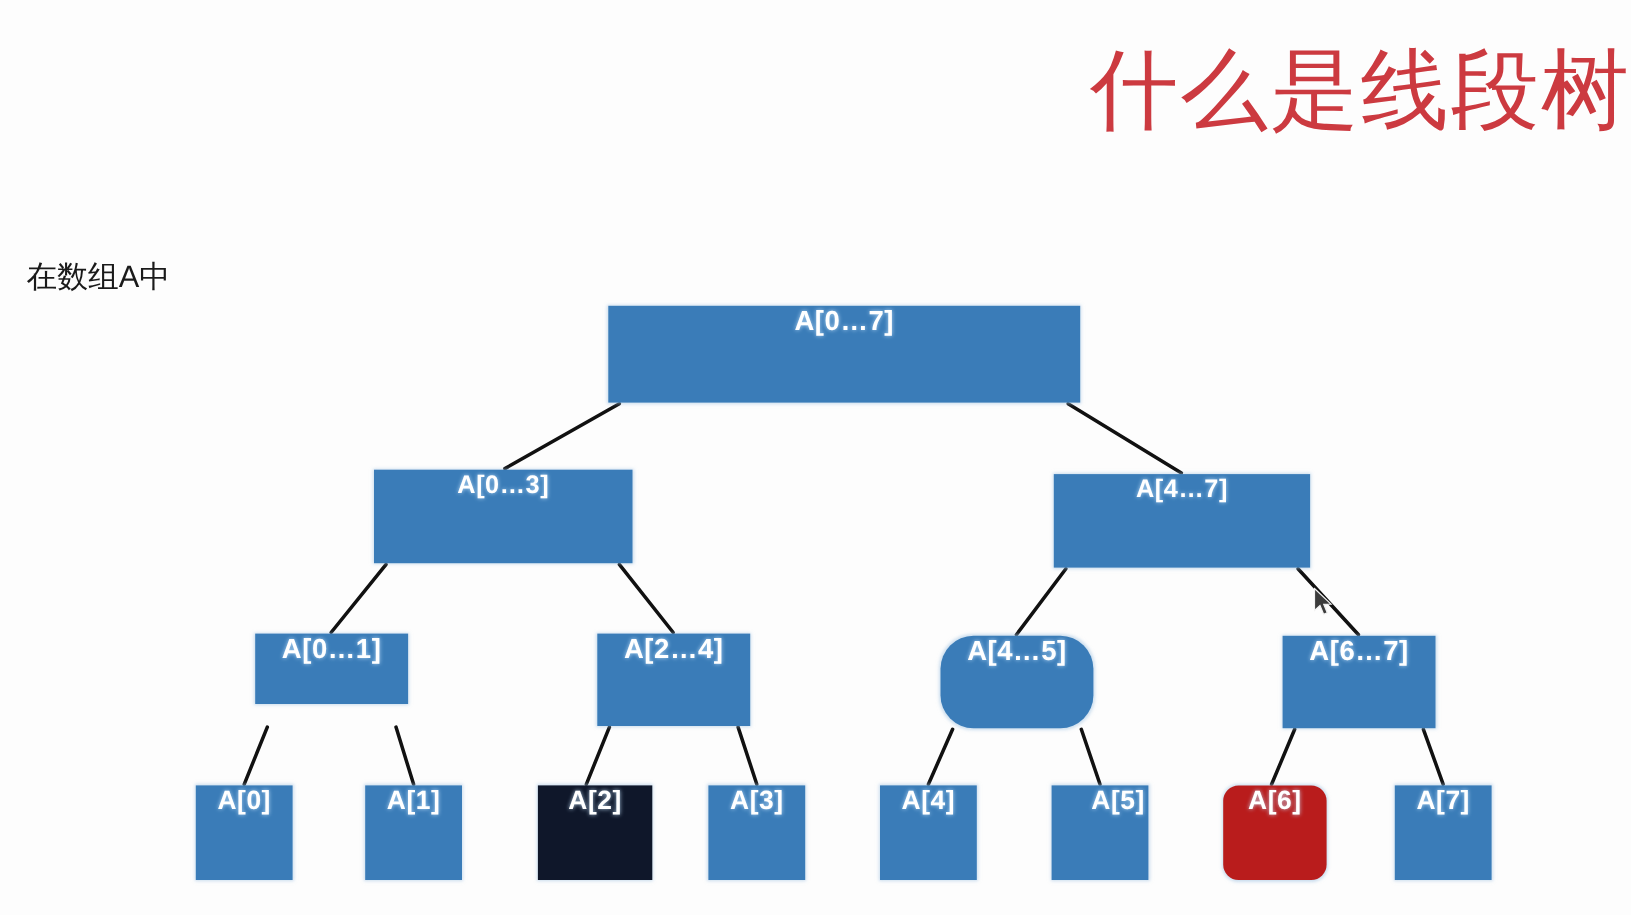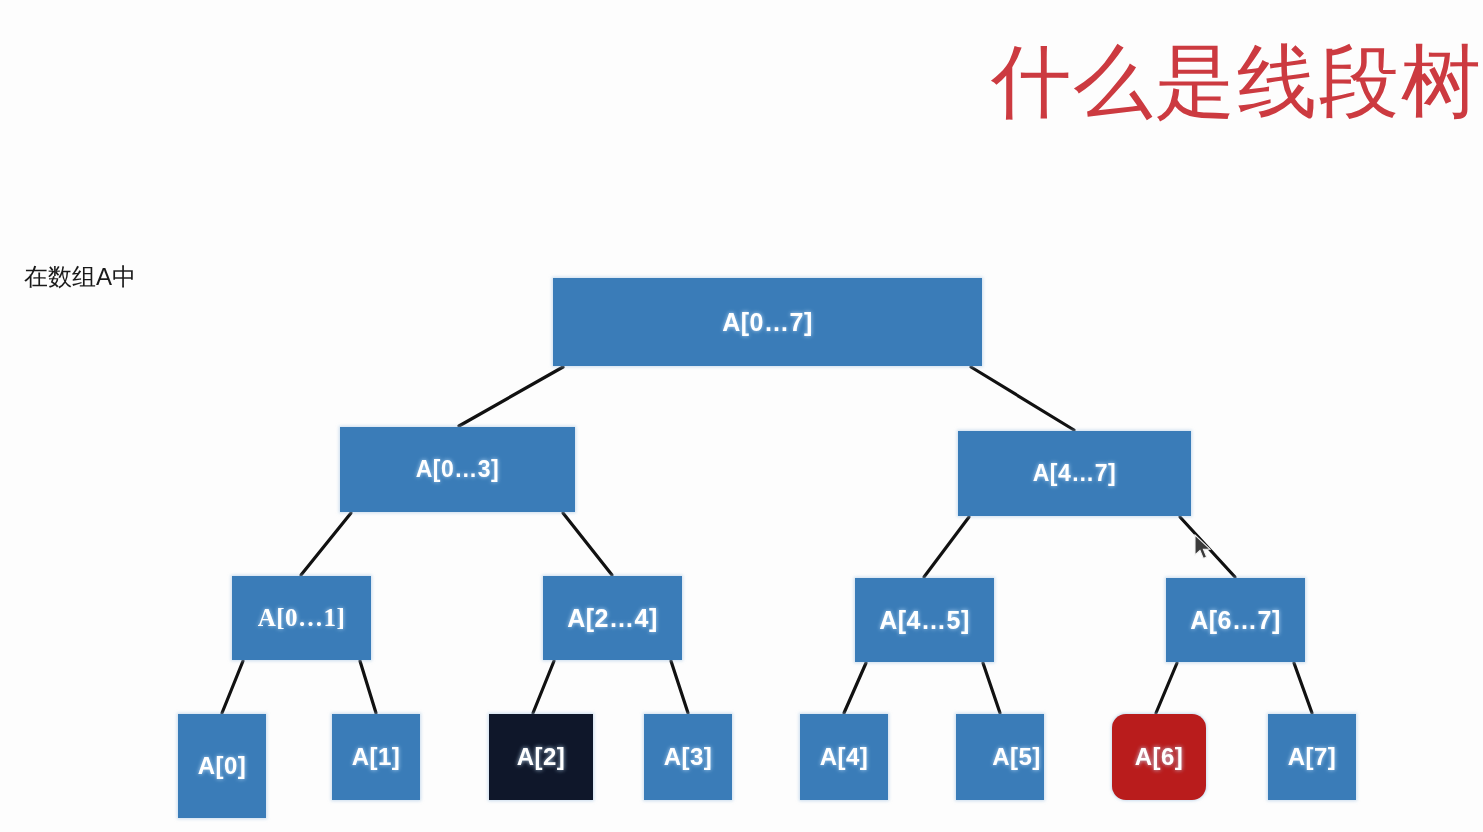--- a/index.html
+++ b/index.html
@@ -35,12 +35,11 @@
   
   .caption {
     position: absolute;
-    font-size: 24px;
+    font-size: 28px;
     line-height: 44px;
     color: #1a1a1a;
     font-weight: 500;
     white-space: nowrap;
-    margin-top: 25px;
   }
   #caption-left  { left: 24px;  top: 230px; }
   #caption-right { right: 22px; top: 248px; }

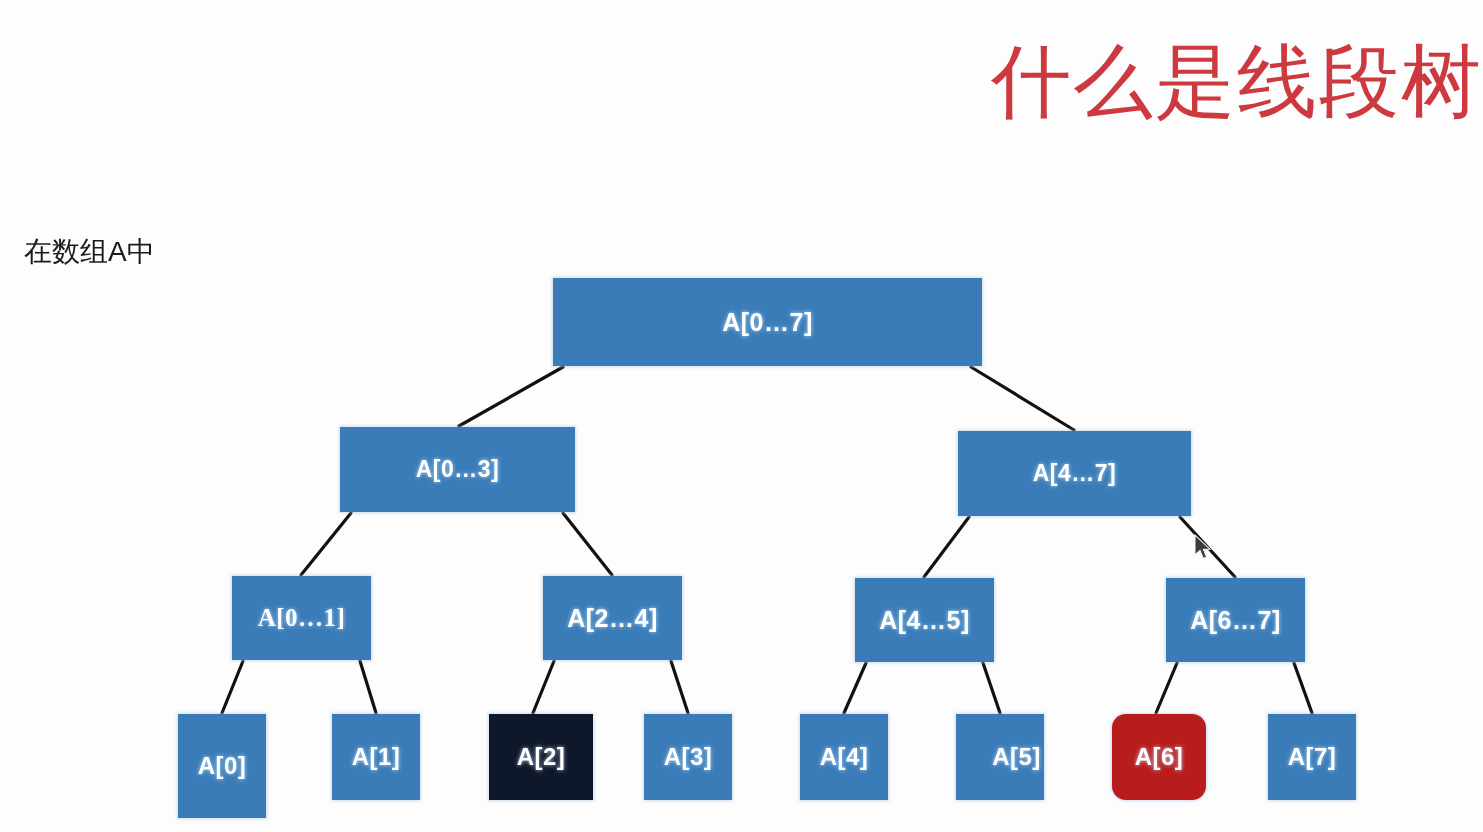--- a/index.html
+++ b/index.html
@@ -58,7 +58,6 @@
     background: #3a7cb8;
     box-shadow: 0 0 3px 1px rgba(160,195,225,0.55);
     display: flex;
-    align-items: center;
     justify-content: center;
     box-sizing: border-box;
   }

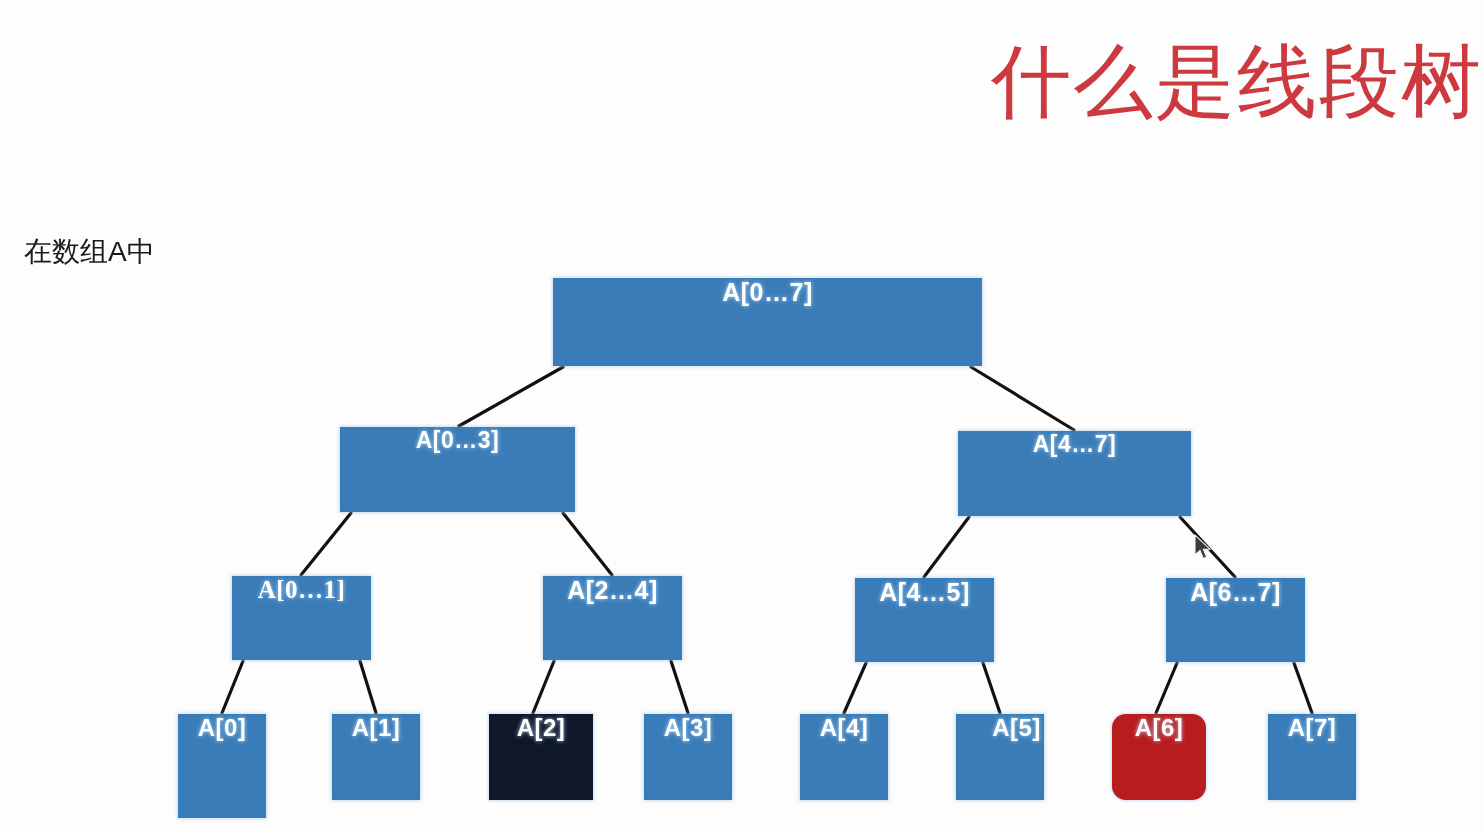--- a/index.html
+++ b/index.html
@@ -117,7 +117,7 @@
       <div class="node lvl1" style="left: 958px; top: 431px; width: 233px; height: 85px; background: rgb(58, 124, 184);">
         <span class="node-label" style="color: rgb(255, 255, 255);">A[4…7]</span>
       </div>
-      <div class="node lvl2" style="left: 232px; top: 576px; width: 139px; height: 84px; background: rgb(58, 124, 184); font-family: Liberation Serif, serif;">
+      <div class="node lvl2" style="left: 232px; top: 576px; width: 139px; height: 64px; background: rgb(58, 124, 184);">
         <span class="node-label" style="color: rgb(255, 255, 255);">A[0…1]</span>
       </div>
       <div class="node lvl2" style="left: 543px; top: 576px; width: 139px; height: 84px; background: rgb(58, 124, 184);">

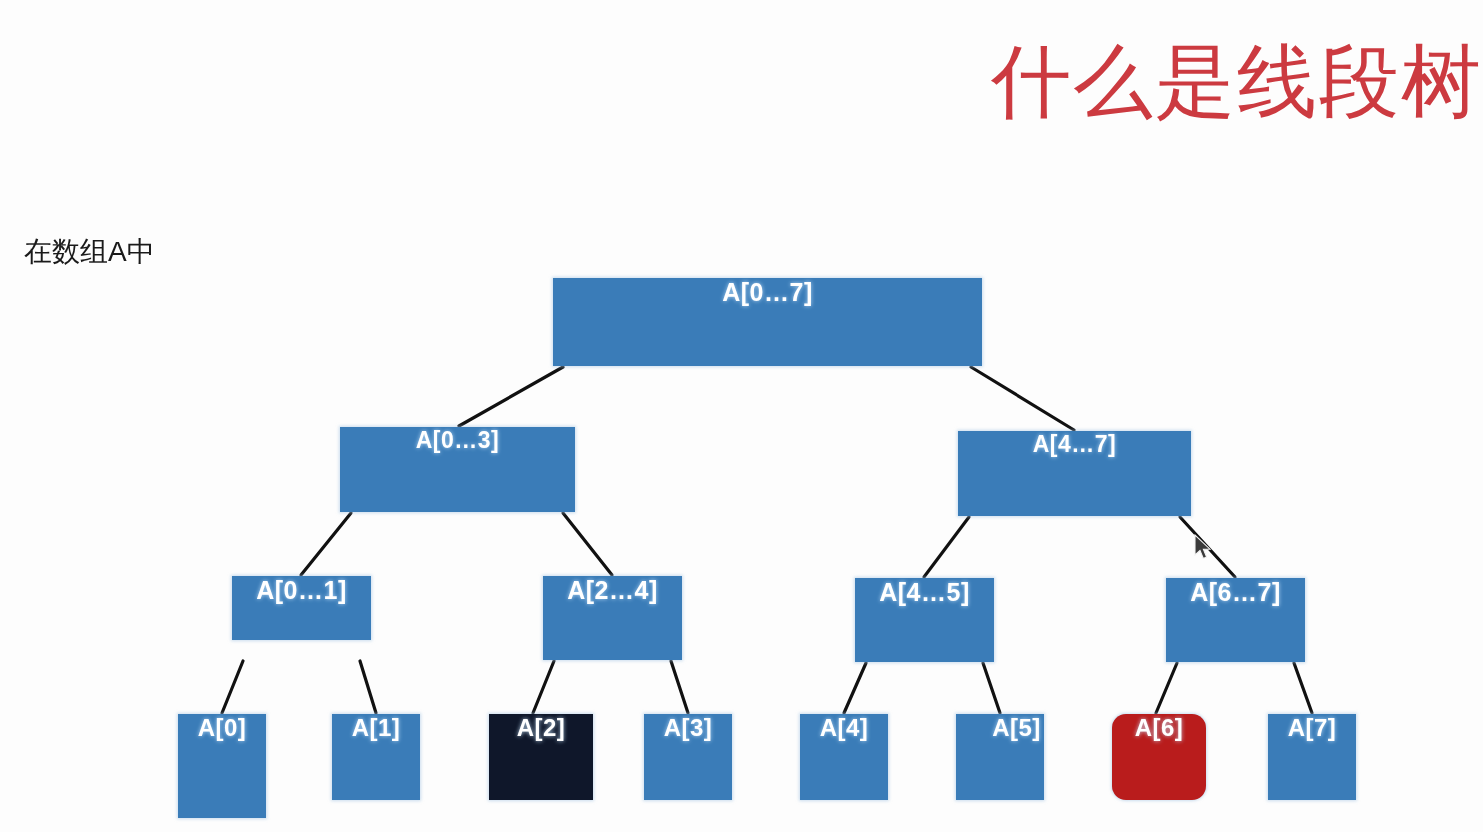--- a/index.html
+++ b/index.html
@@ -123,7 +123,7 @@
       <div class="node lvl2" style="left: 543px; top: 576px; width: 139px; height: 84px; background: rgb(58, 124, 184);">
         <span class="node-label" style="color: rgb(255, 255, 255);">A[2…4]</span>
       </div>
-      <div class="node lvl2" style="left: 855px; top: 578px; width: 139px; height: 84px; background: rgb(58, 124, 184);">
+      <div class="node lvl2" style="left: 855px; top: 578px; width: 139px; height: 84px; background: rgb(58, 124, 184); border-radius: 30px;">
         <span class="node-label" style="color: rgb(255, 255, 255);">A[4…5]</span>
       </div>
       <div class="node lvl2" style="left: 1166px; top: 578px; width: 139px; height: 84px; background: rgb(58, 124, 184);">

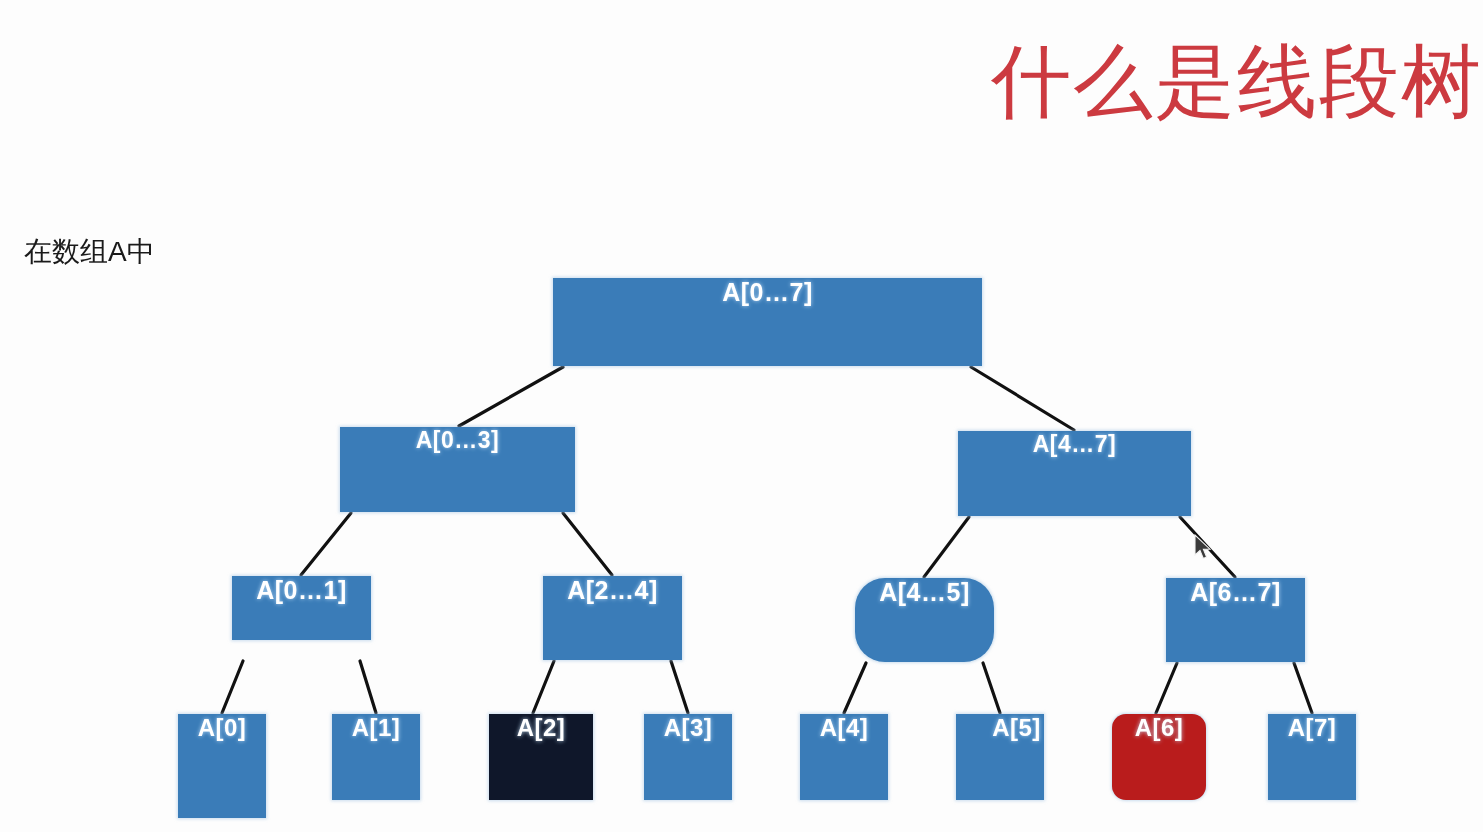--- a/index.html
+++ b/index.html
@@ -129,7 +129,7 @@
       <div class="node lvl2" style="left: 1166px; top: 578px; width: 139px; height: 84px; background: rgb(58, 124, 184);">
         <span class="node-label" style="color: rgb(255, 255, 255);">A[6…7]</span>
       </div>
-      <div class="node lvl3" style="left: 178px; top: 714px; width: 88px; height: 104px; background: rgb(58, 124, 184);">
+      <div class="node lvl3" style="left: 178px; top: 714px; width: 88px; height: 86px; background: rgb(58, 124, 184);">
         <span class="node-label" style="color: rgb(255, 255, 255);">A[0]</span>
       </div>
       <div class="node lvl3" style="left: 332px; top: 714px; width: 88px; height: 86px; background: rgb(58, 124, 184);">

